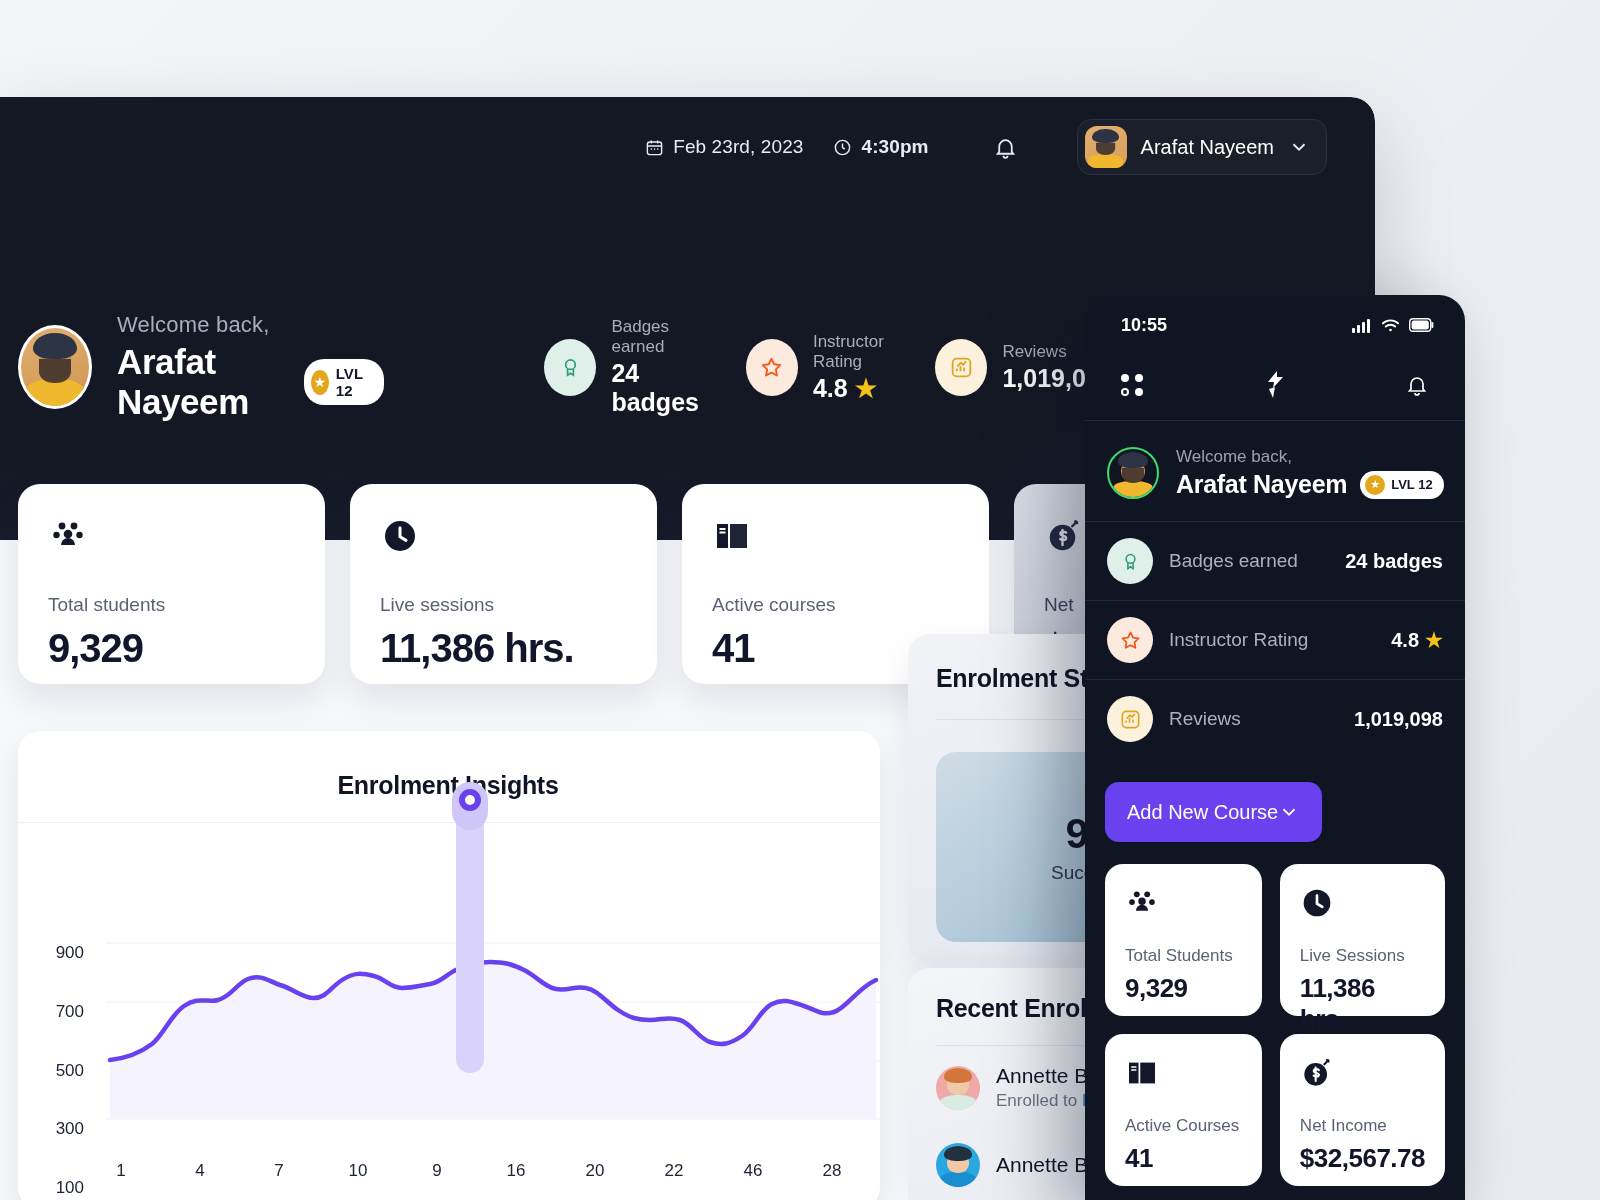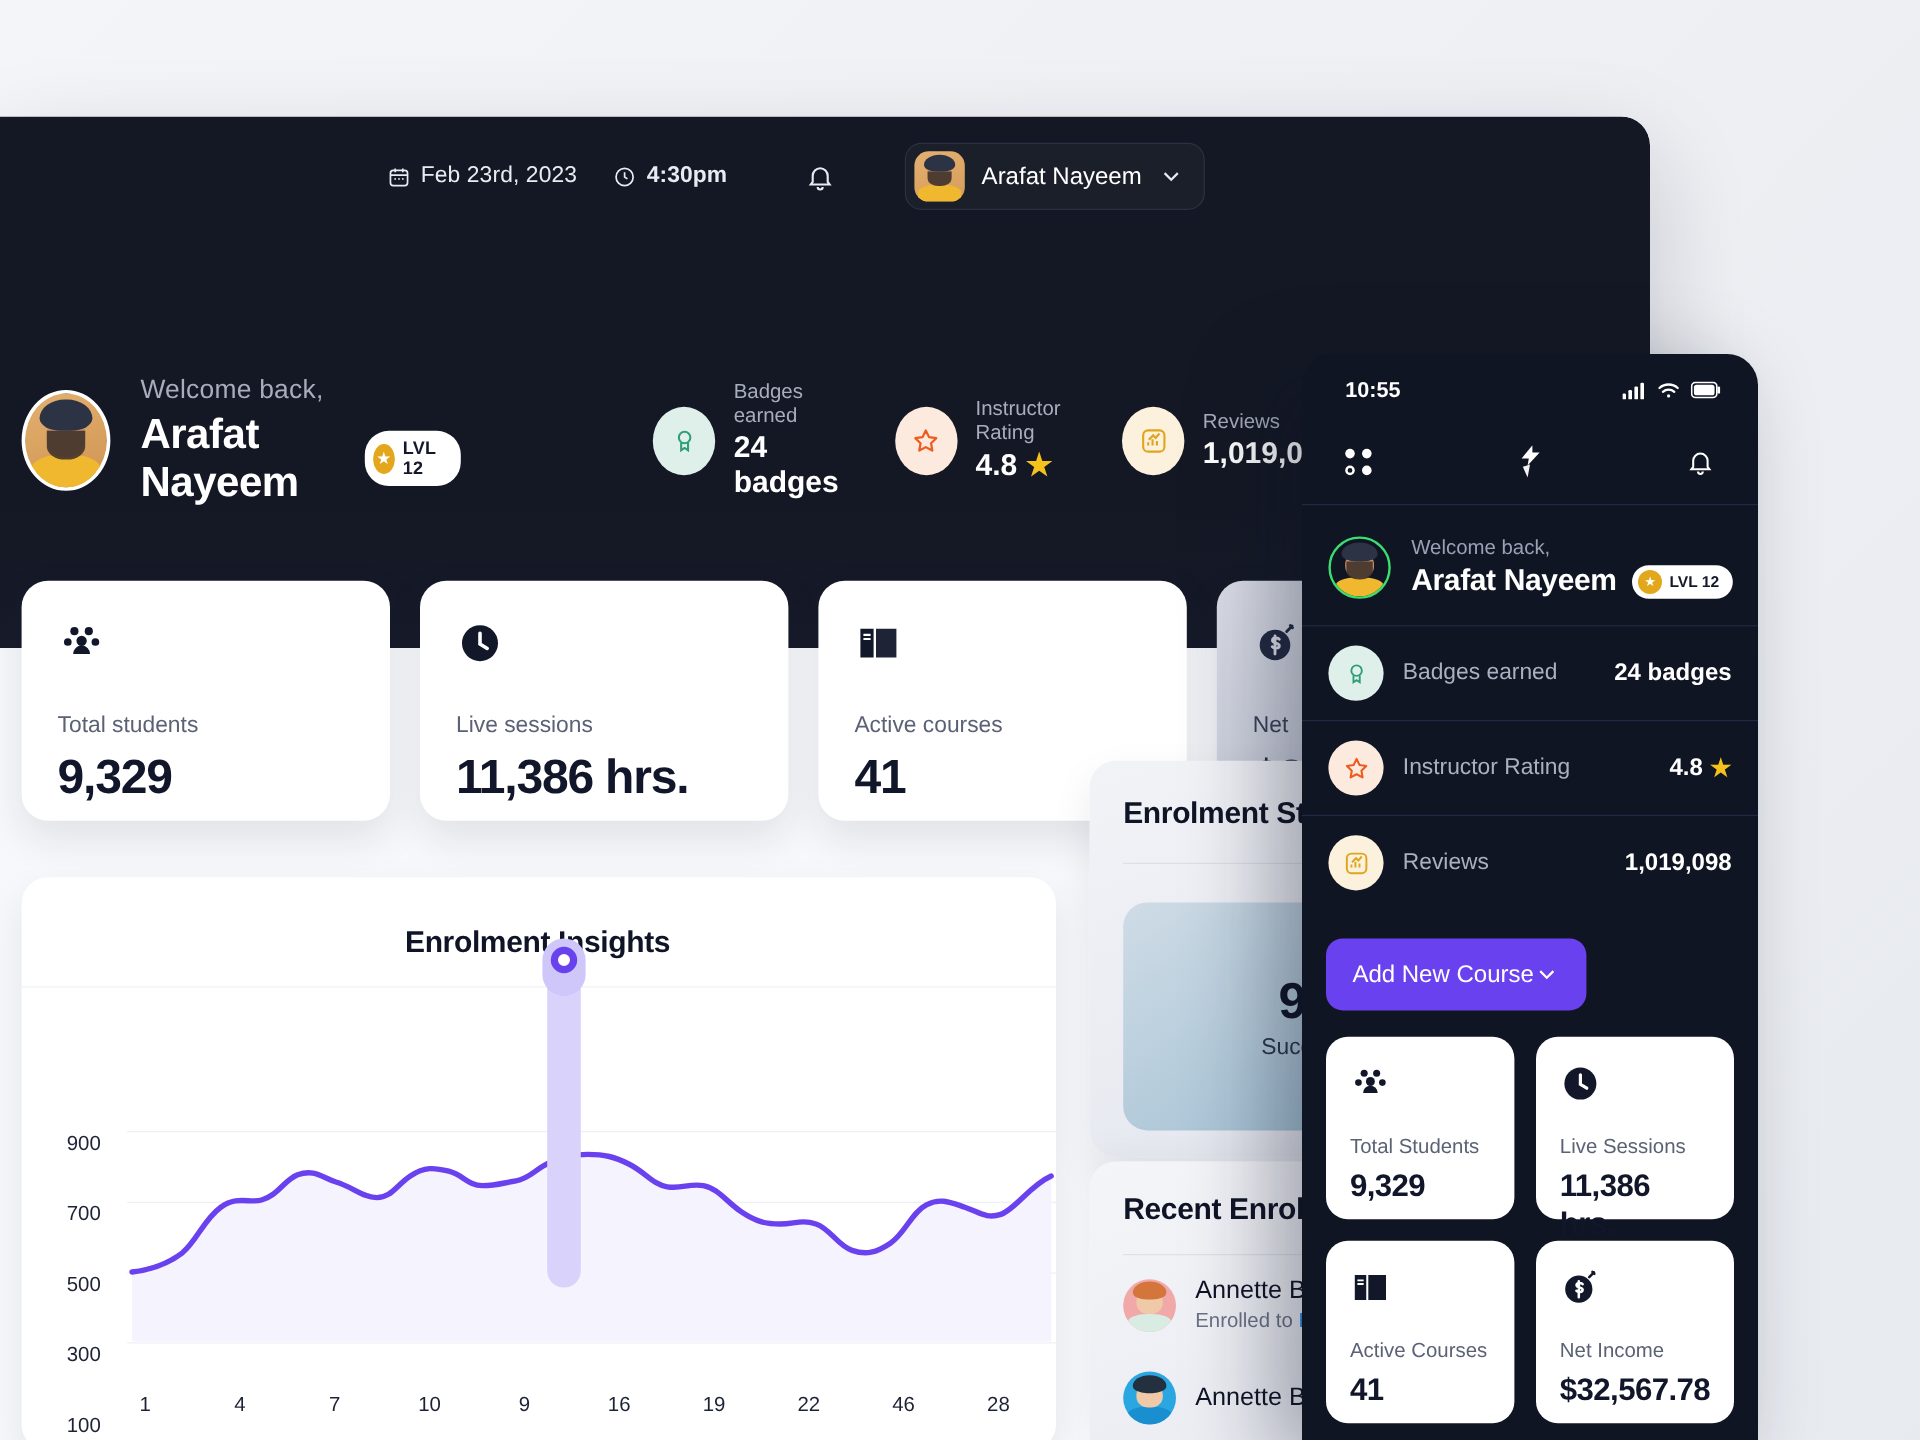--- a/index.html
+++ b/index.html
@@ -39,7 +39,7 @@
   
   .topbar {
     position: absolute; left: 0; top: 0; width: 1375px; height: 100px;
-    display: flex; align-items: center; justify-content: center;
+    display: flex; align-items: center; justify-content: flex-end;
     padding-right: 48px; gap: 0px;
   }
   .tb-item {

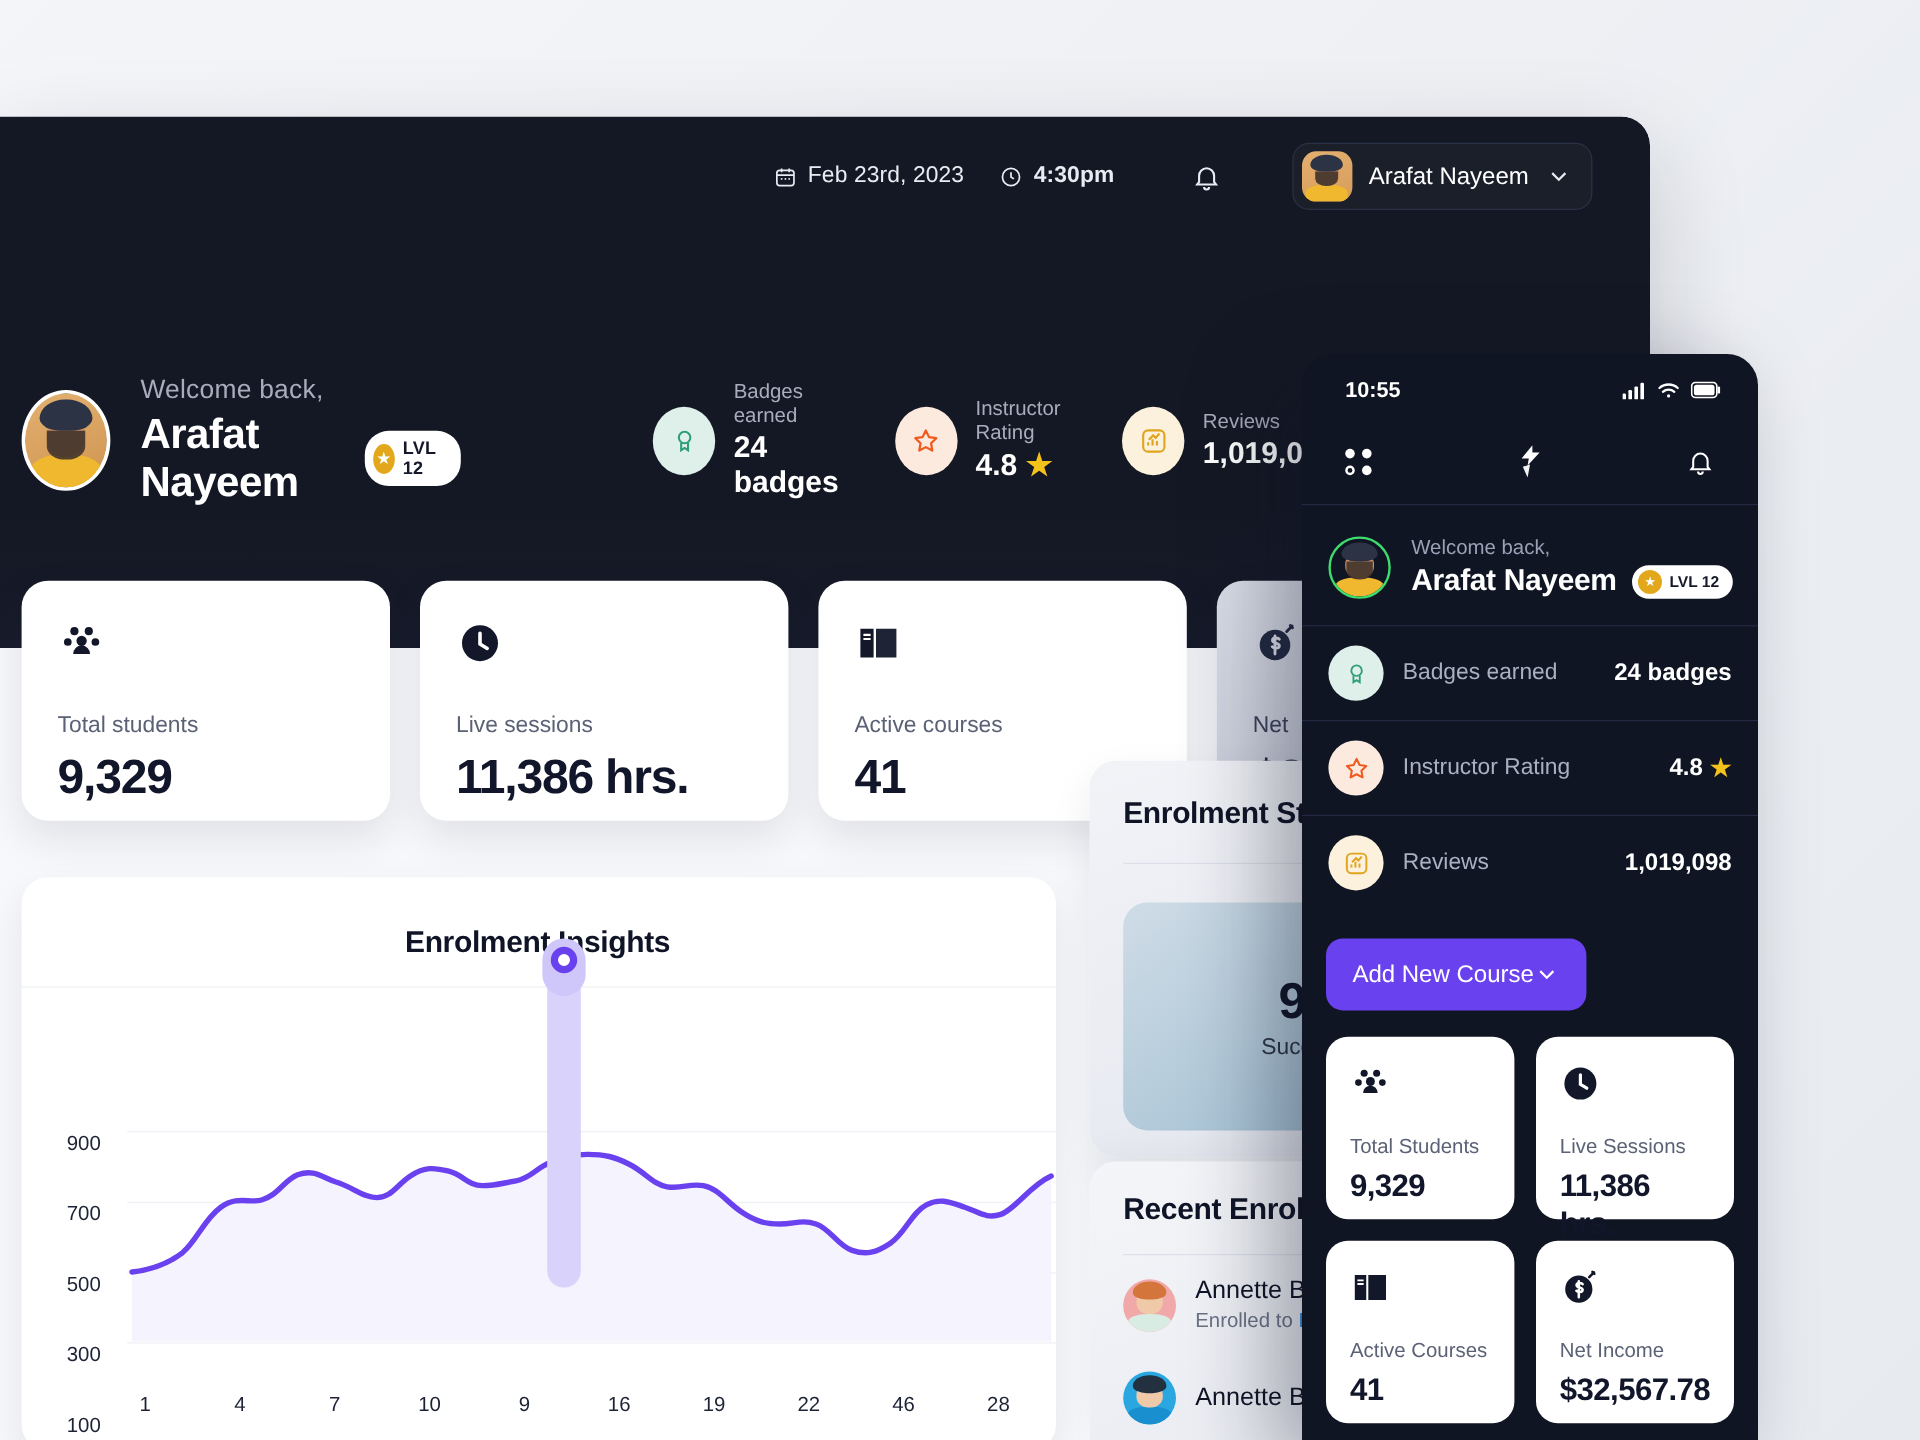--- a/index.html
+++ b/index.html
@@ -481,7 +481,7 @@
         <div class="xlab" style="left:340px">10</div>
         <div class="xlab" style="left:419px">9</div>
         <div class="xlab" style="left:498px">16</div>
-        <div class="xlab" style="left:577px">19</div>
+        <div class="xlab" style="left:577px">20</div>
         <div class="xlab" style="left:656px">22</div>
         <div class="xlab" style="left:735px">46</div>
         <div class="xlab" style="left:814px">28</div>

